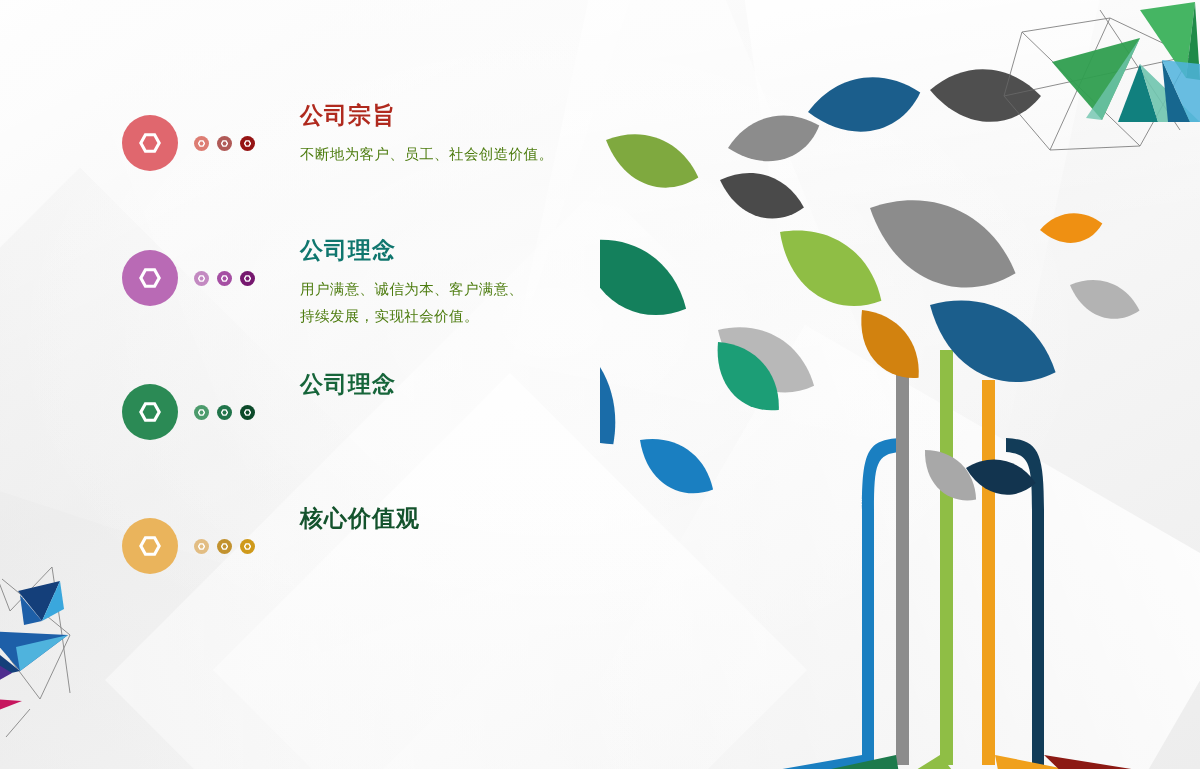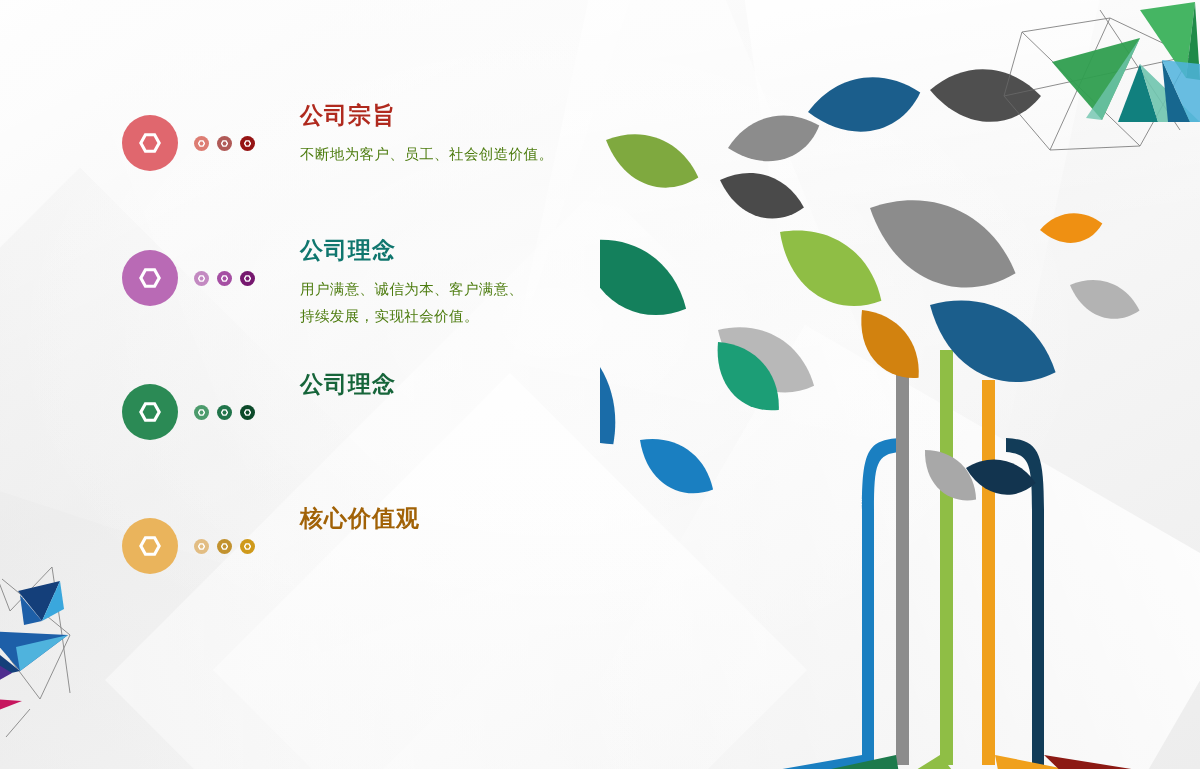--- a/index.html
+++ b/index.html
@@ -329,7 +329,7 @@
         </span>
       </div>
       <div class="text-block">
-        <h2 class="item-title" style="color:#a16207;">核心价值观</h2>
+        <h2 class="item-title" style="color:#14532d;">核心价值观</h2>
       </div>
     </div>
 

